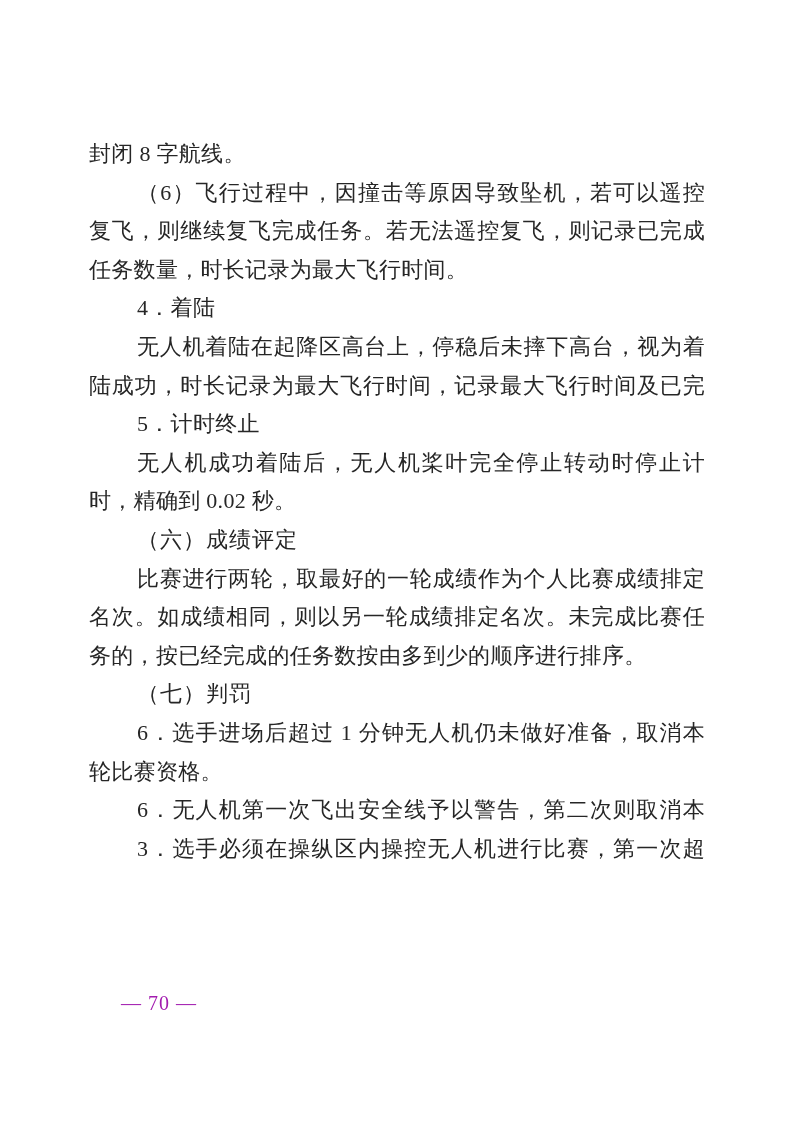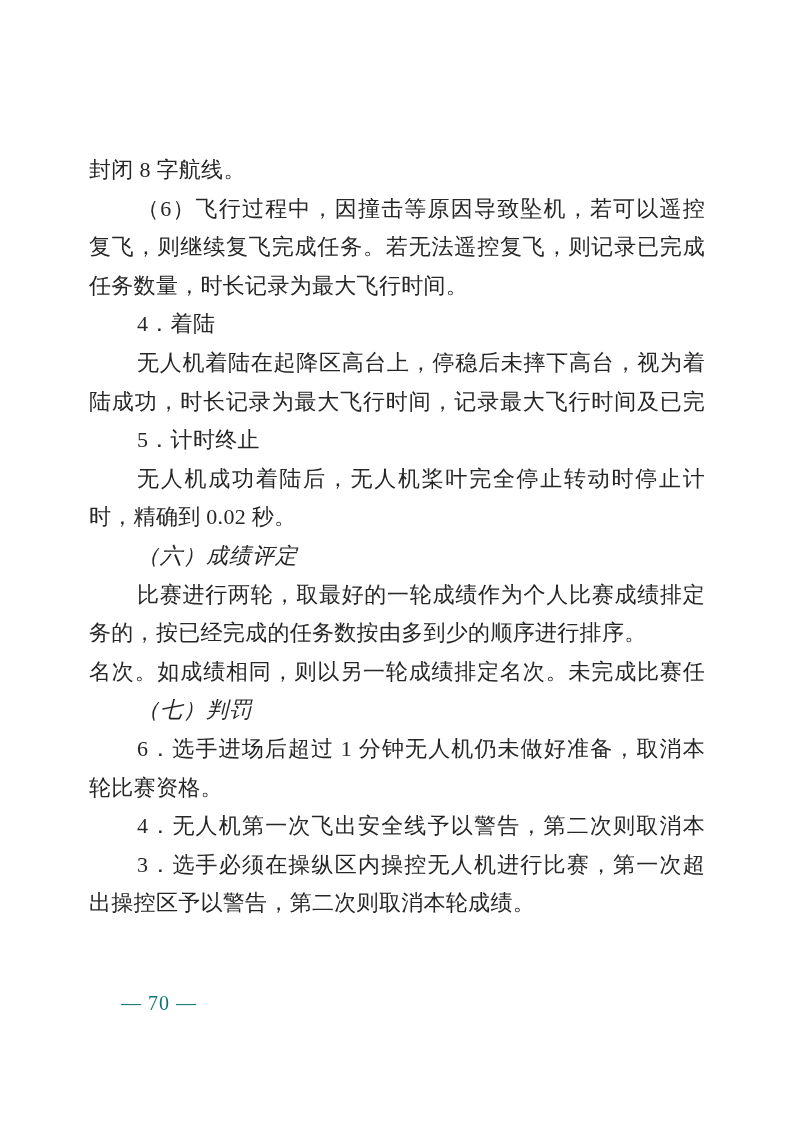--- a/index.html
+++ b/index.html
@@ -21,7 +21,6 @@
     top: 135px;
     width: 616px;
     color: #262626;
-    margin-top: 16px;
   }
   .para {
     margin: 0;

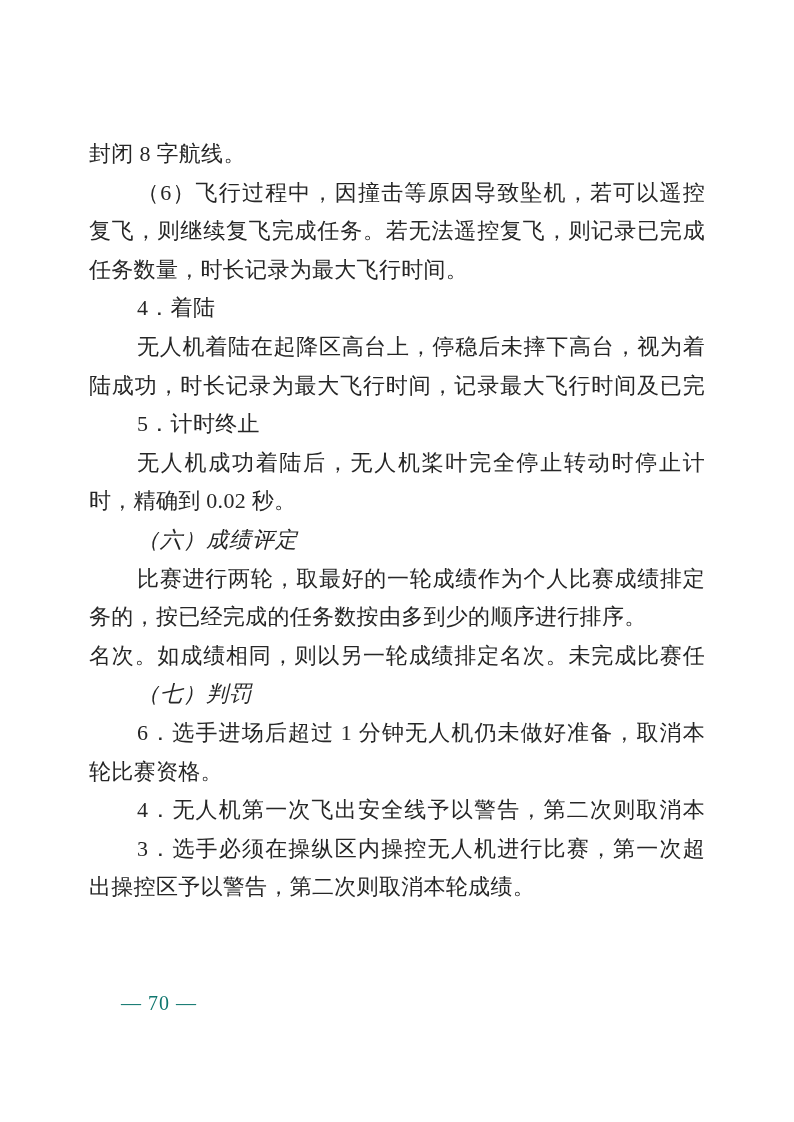--- a/index.html
+++ b/index.html
@@ -43,7 +43,6 @@
     text-indent: 48px;
   }
   .kai .line {
-    font-style: italic;
     letter-spacing: 1px;
   }
   .page-number {

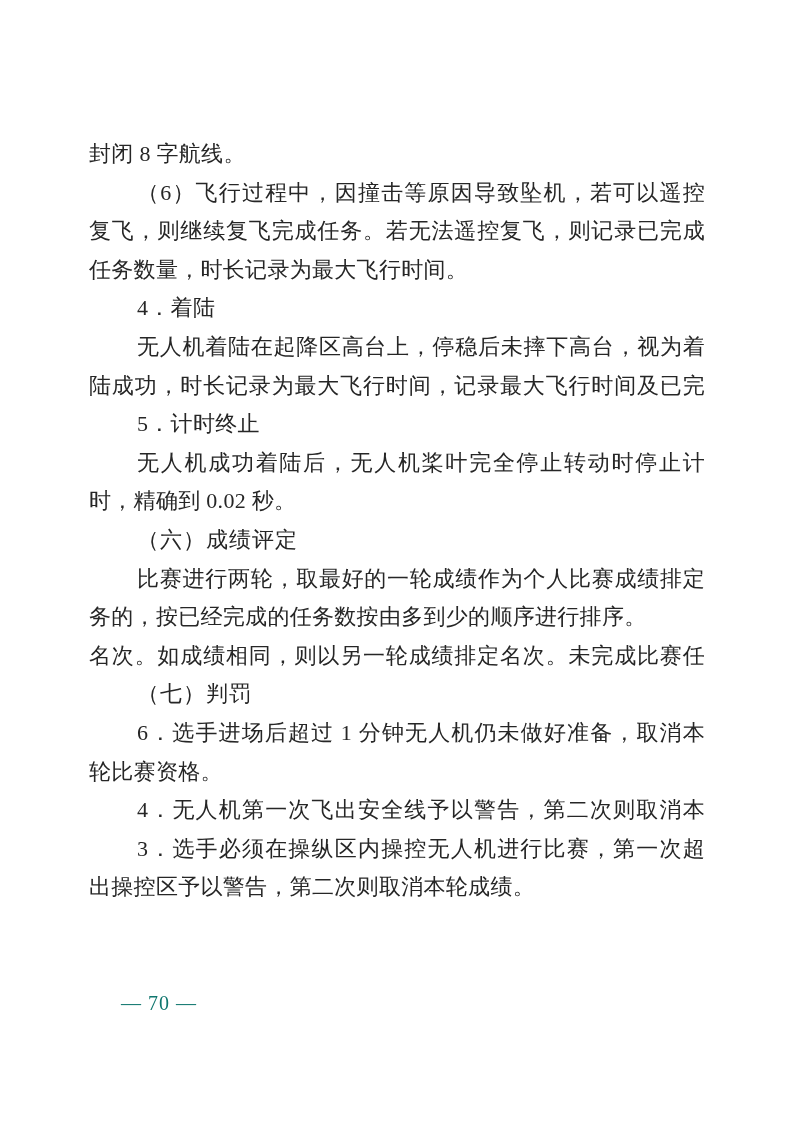--- a/index.html
+++ b/index.html
@@ -88,8 +88,8 @@
       </div>
       <div class="para body">
         <div class="line fill indent">比赛进行两轮，取最好的一轮成绩作为个人比赛成绩排定</div>
+        <div class="line fill">名次。如成绩相同，则以另一轮成绩排定名次。未完成比赛任</div>
         <div class="line">务的，按已经完成的任务数按由多到少的顺序进行排序。</div>
-        <div class="line fill">名次。如成绩相同，则以另一轮成绩排定名次。未完成比赛任</div>
       </div>
       <div class="para kai">
         <div class="line indent">（七）判罚</div>

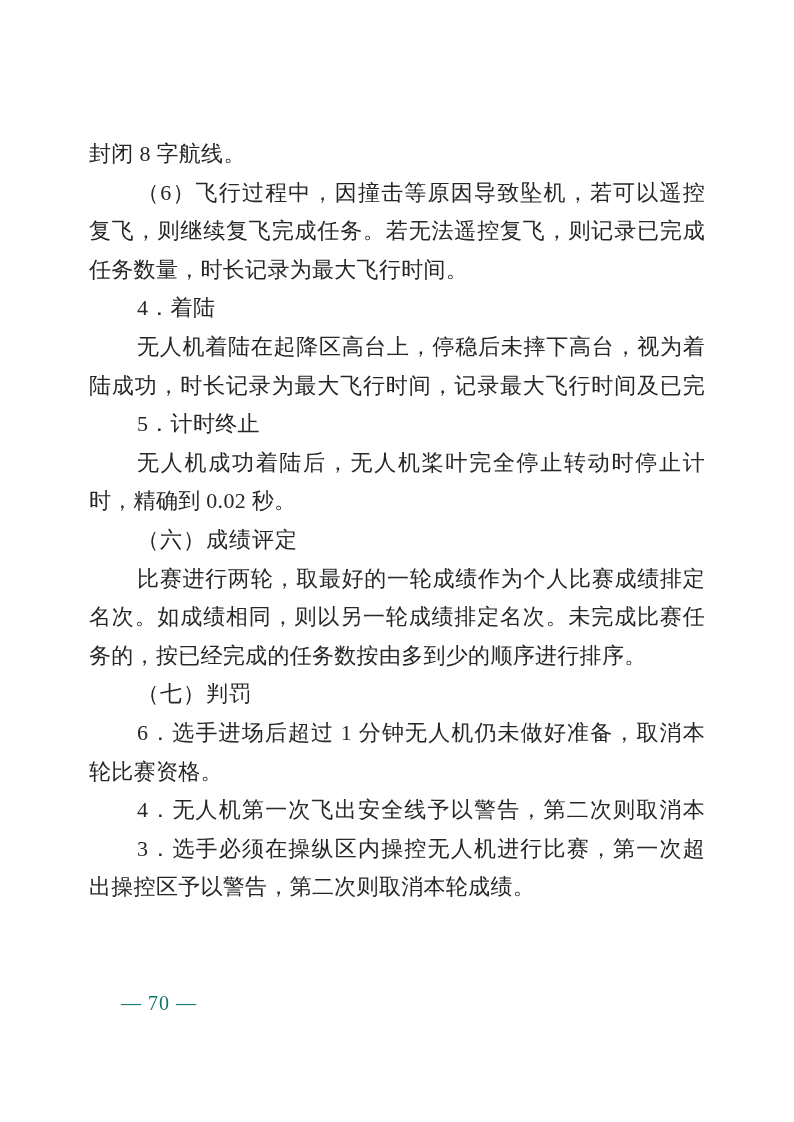--- a/index.html
+++ b/index.html
@@ -99,7 +99,7 @@
         <div class="line">轮比赛资格。</div>
       </div>
       <div class="para body">
-        <div class="line fill indent">4．无人机第一次飞出安全线予以警告，第二次则取消本</div>
+        <div class="line fill indent">6．无人机第一次飞出安全线予以警告，第二次则取消本</div>
       </div>
       <div class="para body">
         <div class="line fill indent">3．选手必须在操纵区内操控无人机进行比赛，第一次超</div>

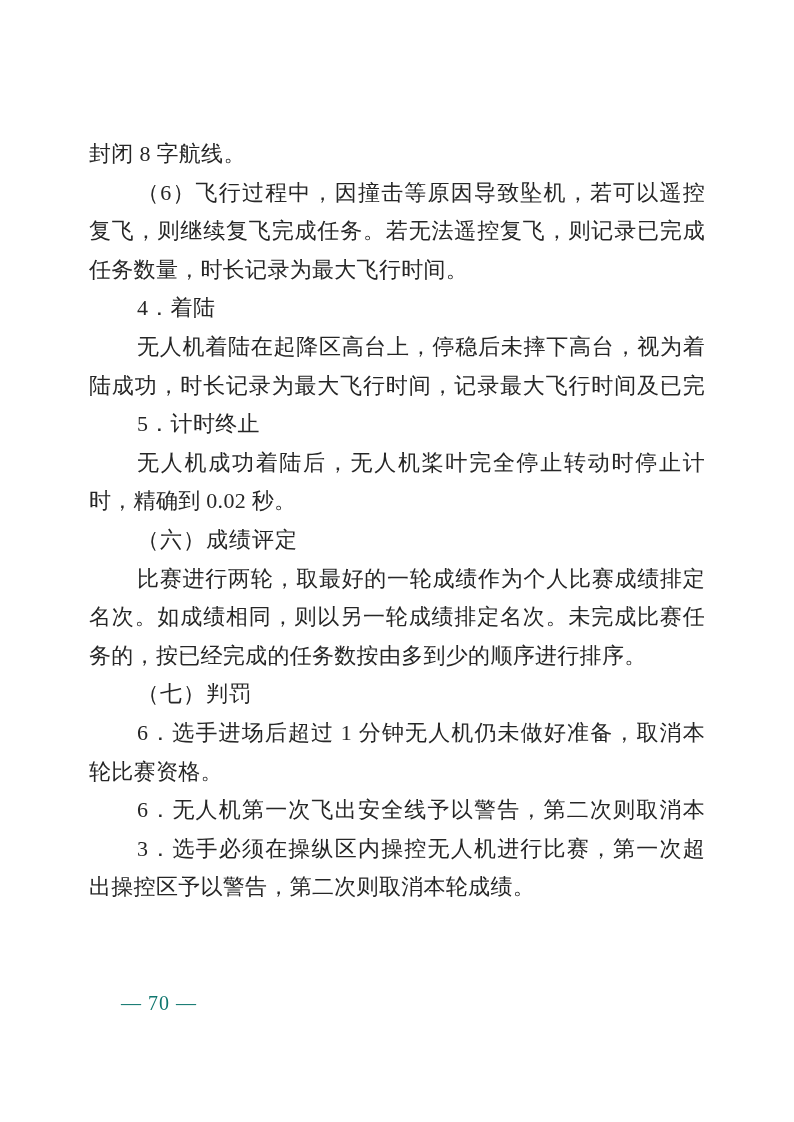--- a/index.html
+++ b/index.html
@@ -103,7 +103,6 @@
       </div>
       <div class="para body">
         <div class="line fill indent">3．选手必须在操纵区内操控无人机进行比赛，第一次超</div>
-        <div class="line">出操控区予以警告，第二次则取消本轮成绩。</div>
       </div>
     </div>
   <div class="page-number">— 70 —</div>

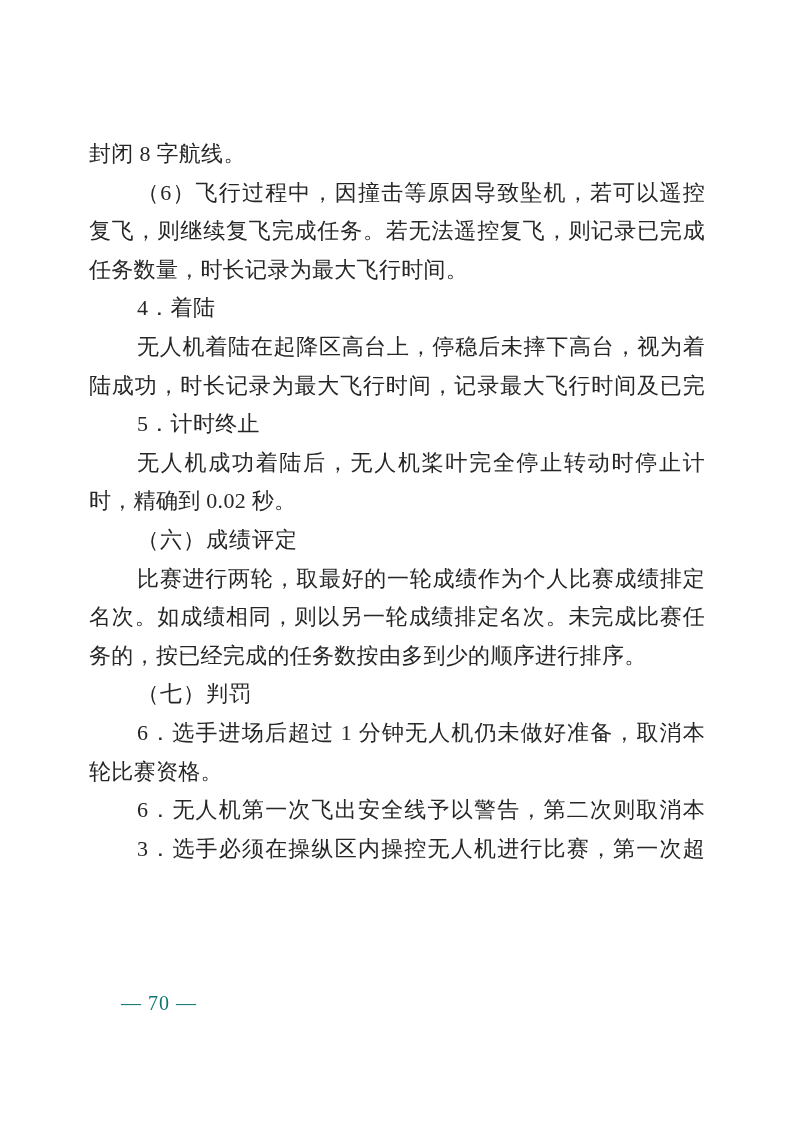--- a/index.html
+++ b/index.html
@@ -52,7 +52,7 @@
     height: 38.6px;
     line-height: 38.6px;
     font-size: 20px;
-    color: #0f766e;
+    color: #a21caf;
     letter-spacing: 1px;
   }
 </style>

